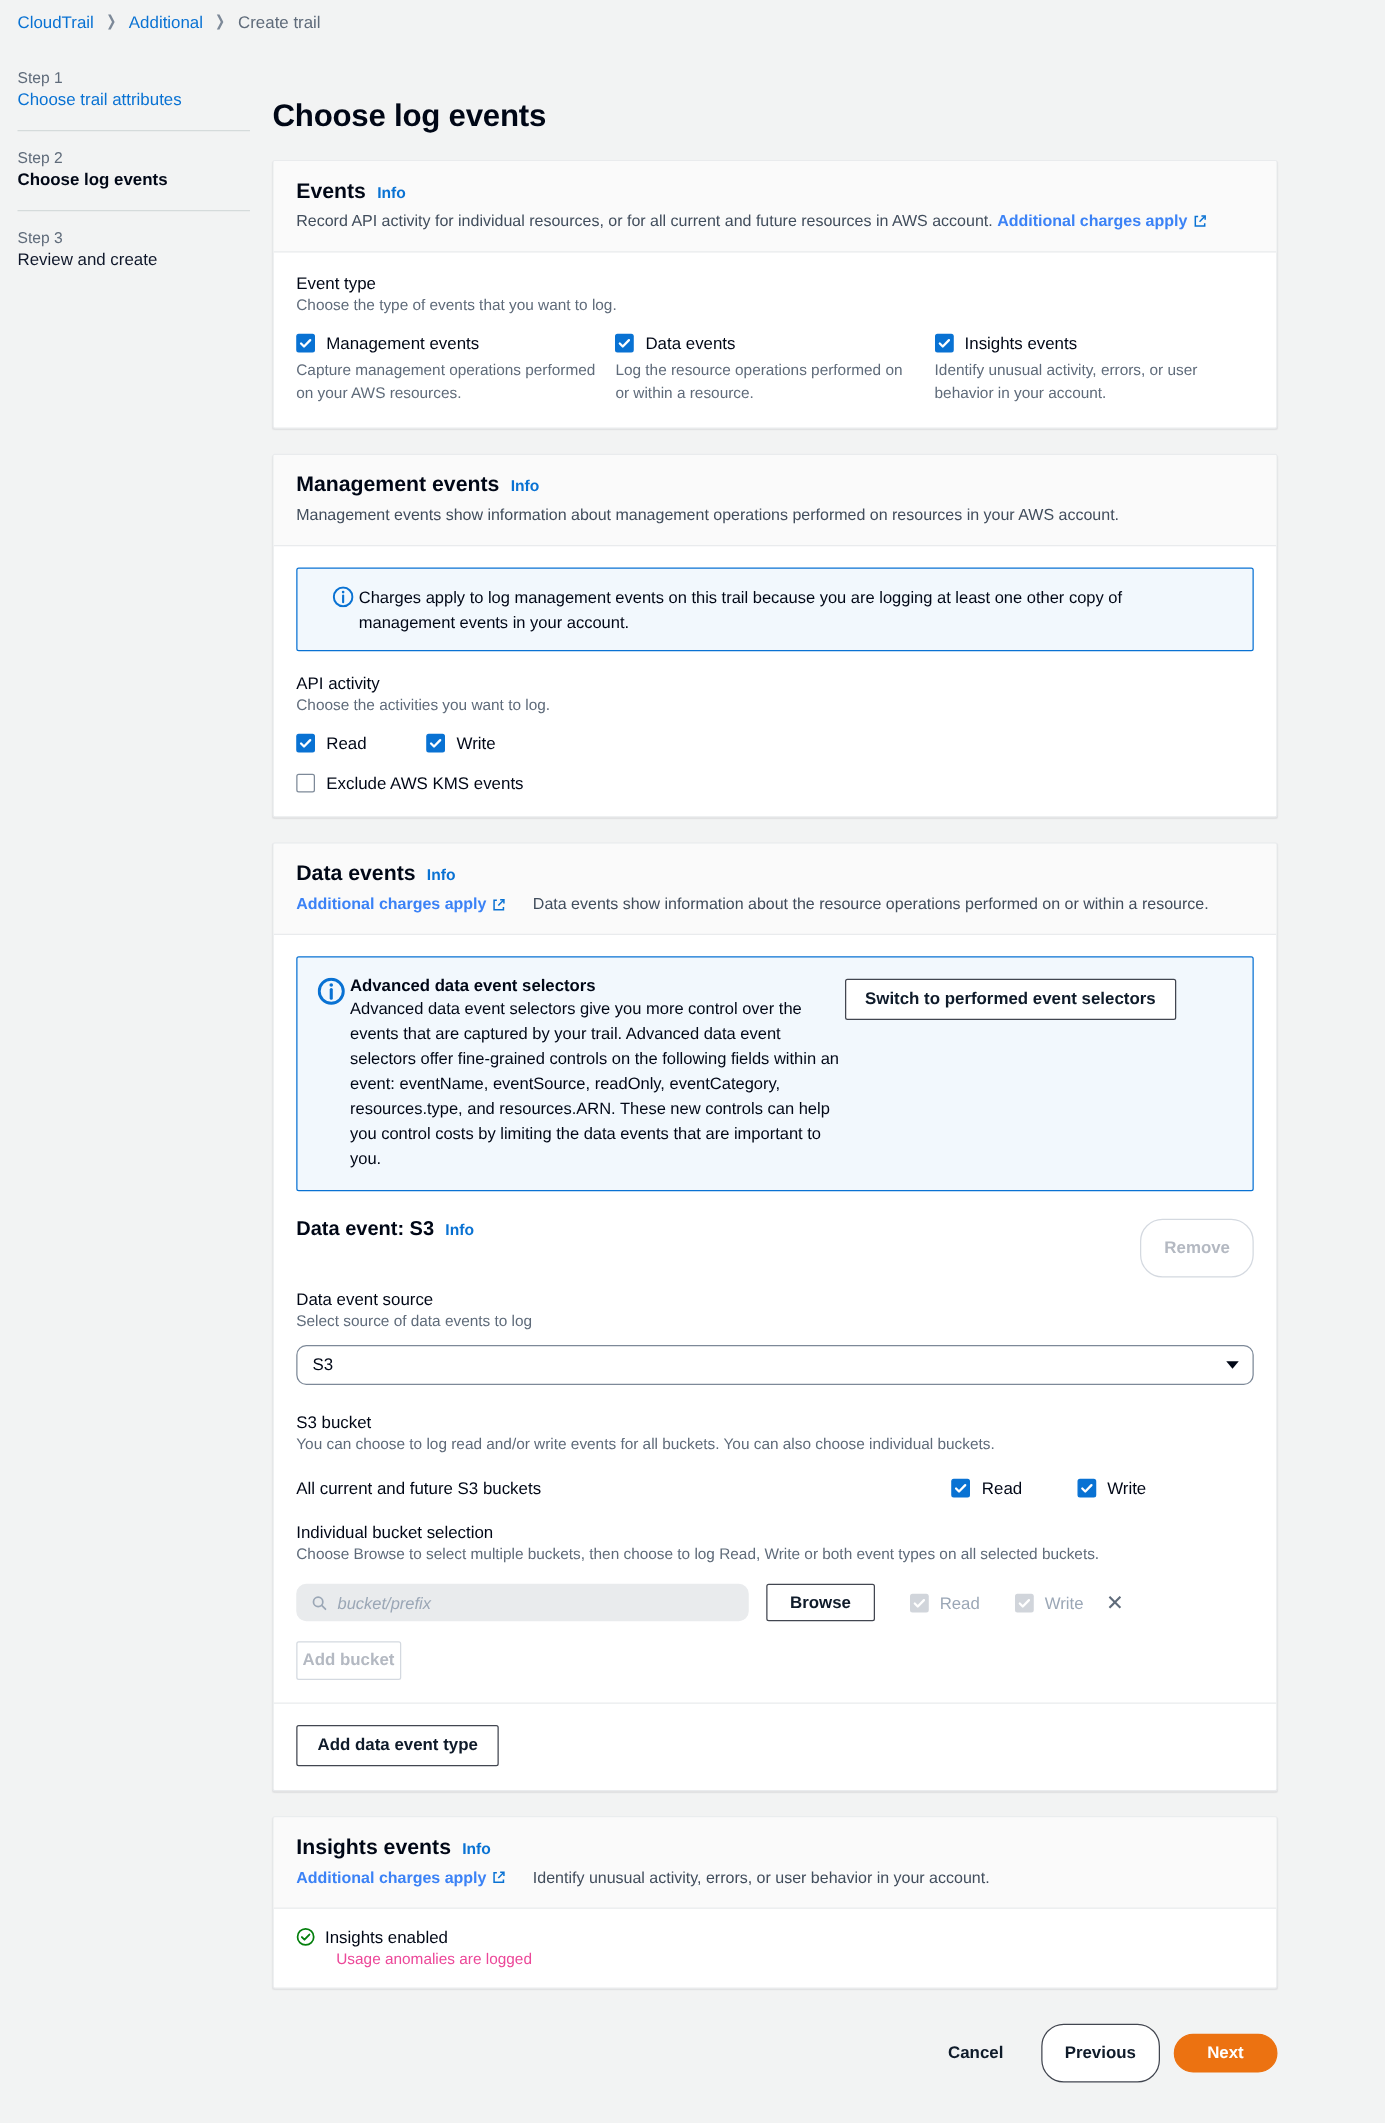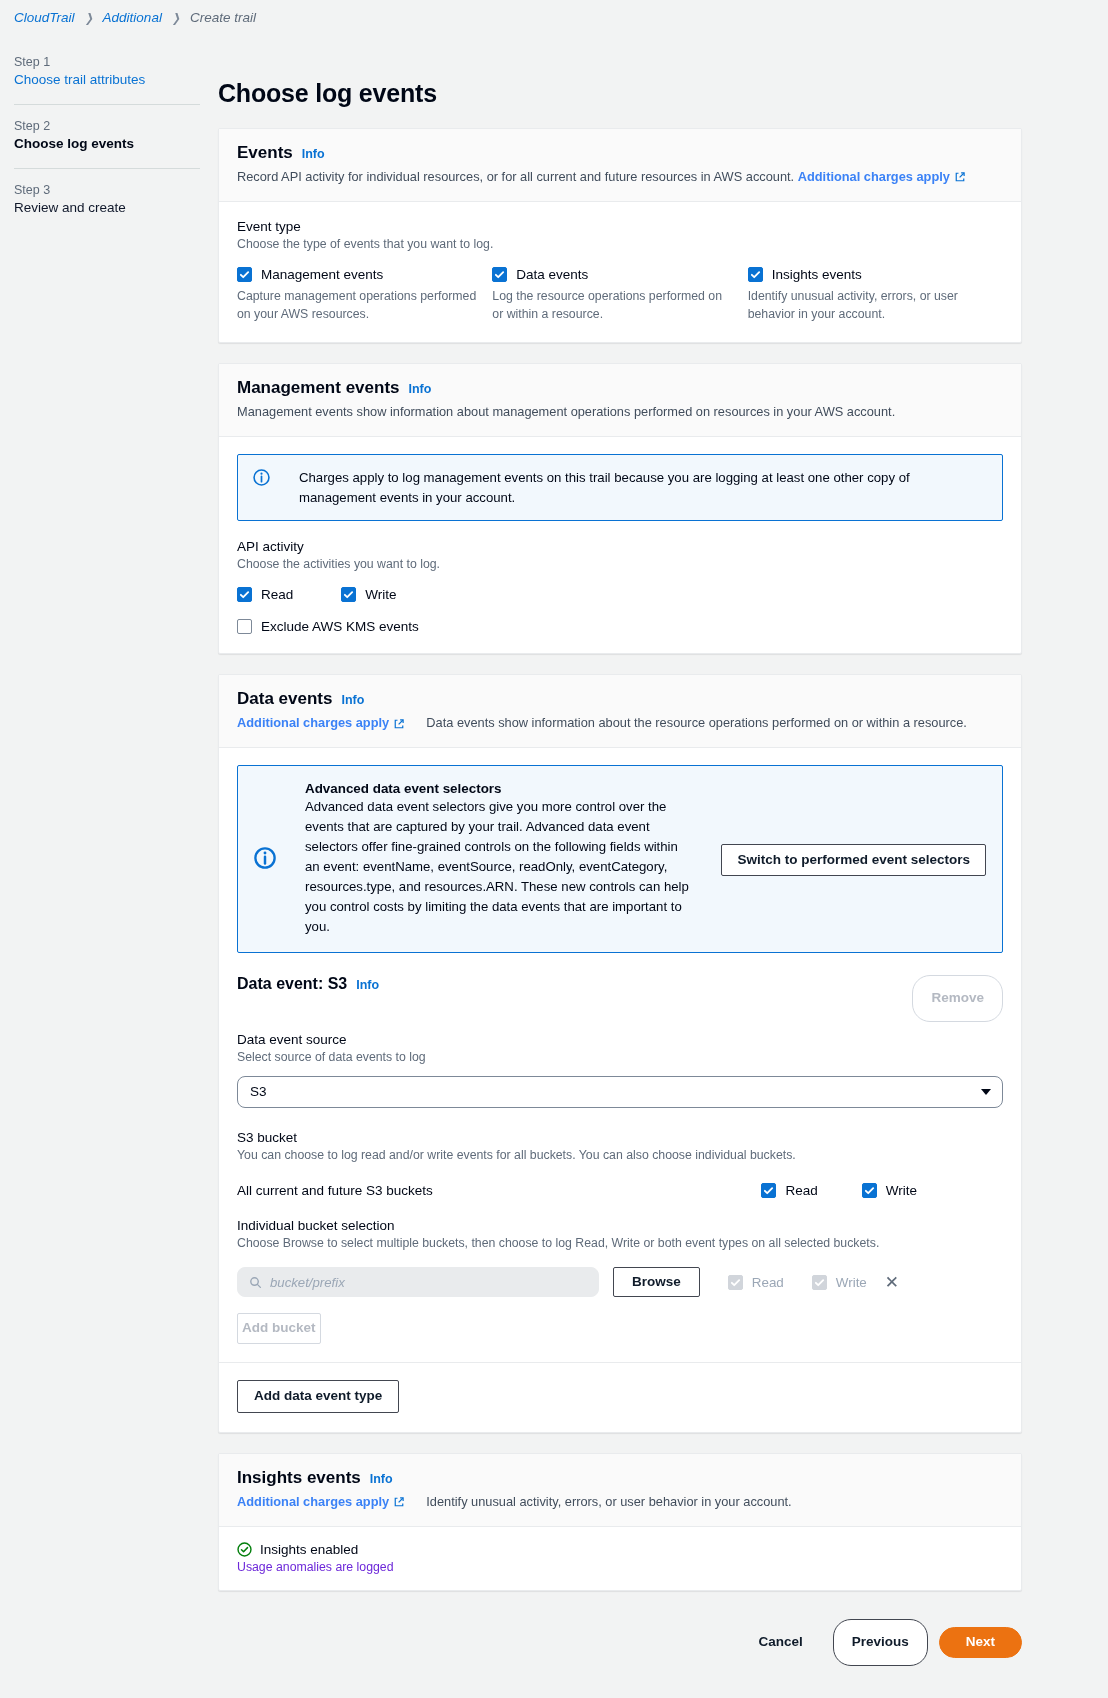--- a/index.html
+++ b/index.html
@@ -15,10 +15,9 @@
 
   
   .breadcrumb {
-    display: flex; align-items: flex-end;
+    display: flex; align-items: flex-start;
     padding: 10px 0 8px 14px;
     font-size: 13.5px;
-    font-style: italic;
   }
   .crumb-link { color: #0972d3; text-decoration: none; cursor: pointer; }
   .crumb-current { color: #5f6b7a; }

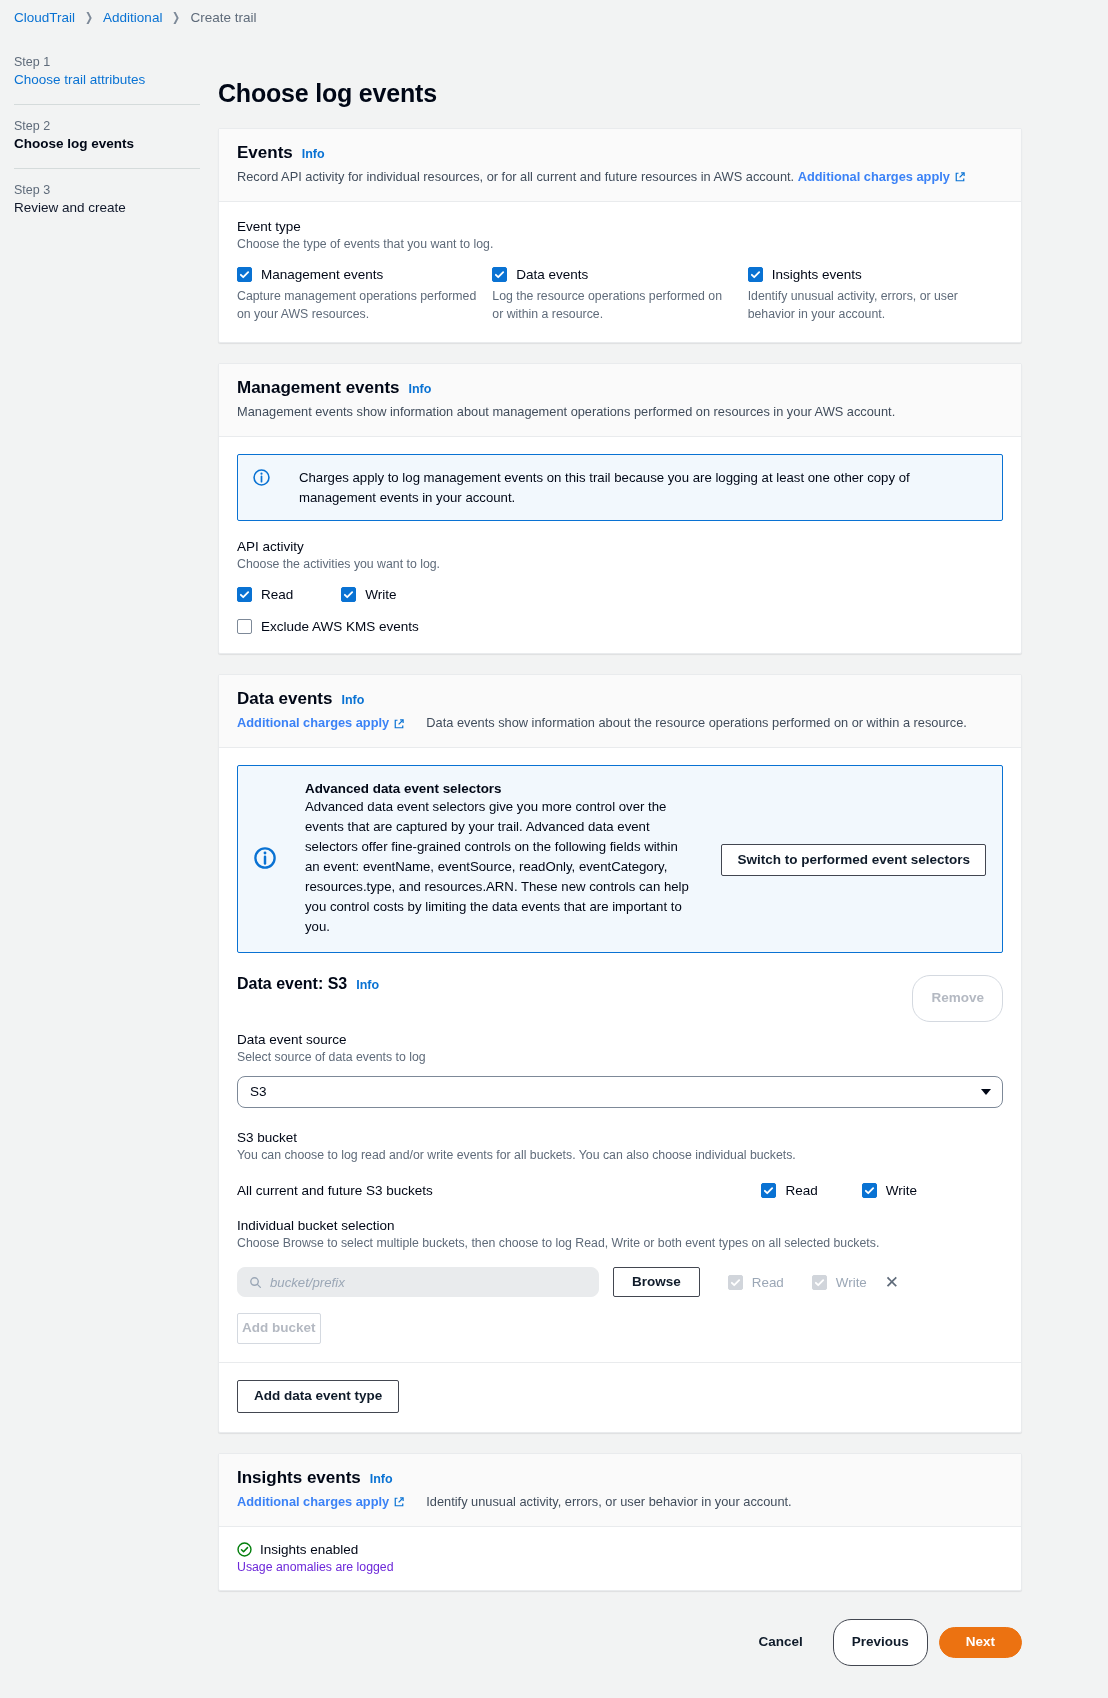--- a/index.html
+++ b/index.html
@@ -97,11 +97,11 @@
 
   
   .alert {
-    display: flex; gap: 29px;
+    display: flex; gap: 4px;
     background: #f2f8fd;
     border: 1px solid #0972d3;
     border-radius: 2px;
-    padding: 13px 15px;
+    padding: 13px 28px;
   }
   .alert-ico { flex: 0 0 17px; margin-top: 1px; }
   .alert-text { font-size: 13.2px; color: #000716; line-height: 1.5; }

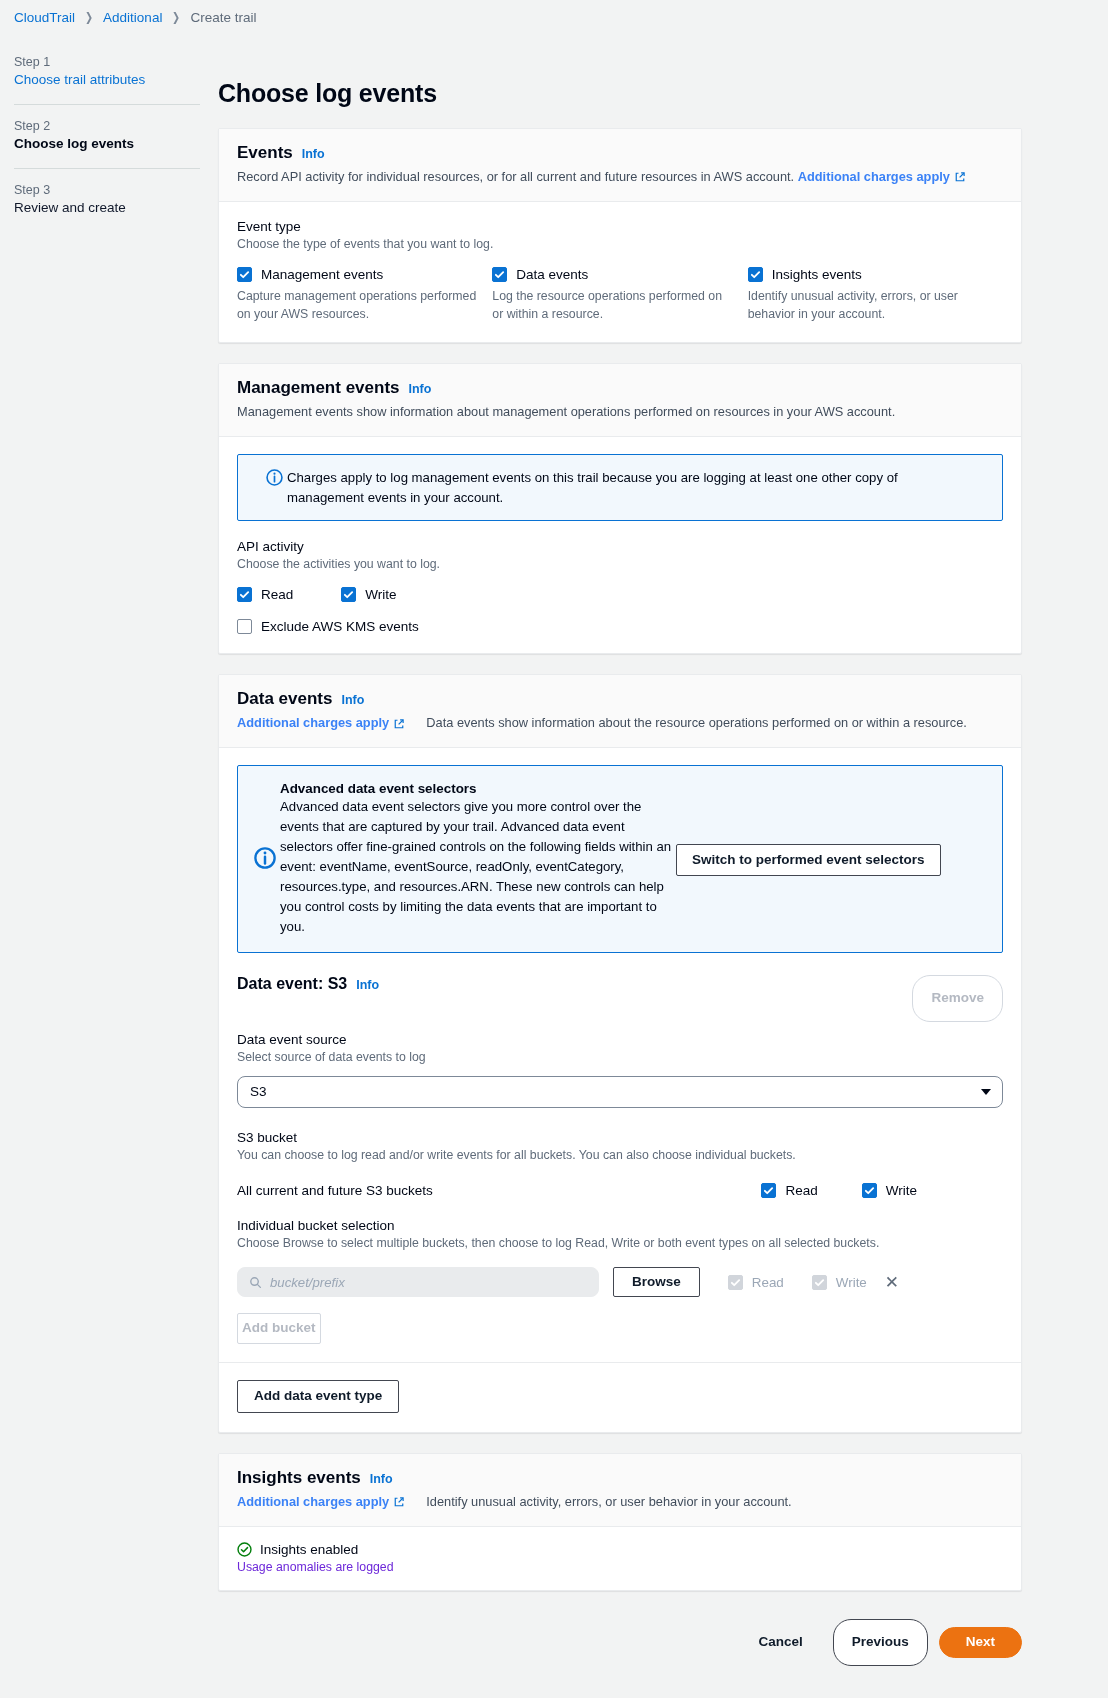--- a/index.html
+++ b/index.html
@@ -106,7 +106,7 @@
   .alert-ico { flex: 0 0 17px; margin-top: 1px; }
   .alert-text { font-size: 13.2px; color: #000716; line-height: 1.5; }
 
-  .alert-adv { display: flex; padding: 15px 16px; align-items: center; }
+  .alert-adv { display: flex; padding: 15px 16px; align-items: flex-start; }
   .alert-adv .body { flex: 1; max-width: 392px; }
   .adv-title { font-size: 13.4px; font-weight: 700; color: #000716; margin-bottom: 1px; }
   .adv-text { font-size: 13.2px; color: #000716; line-height: 1.52; }

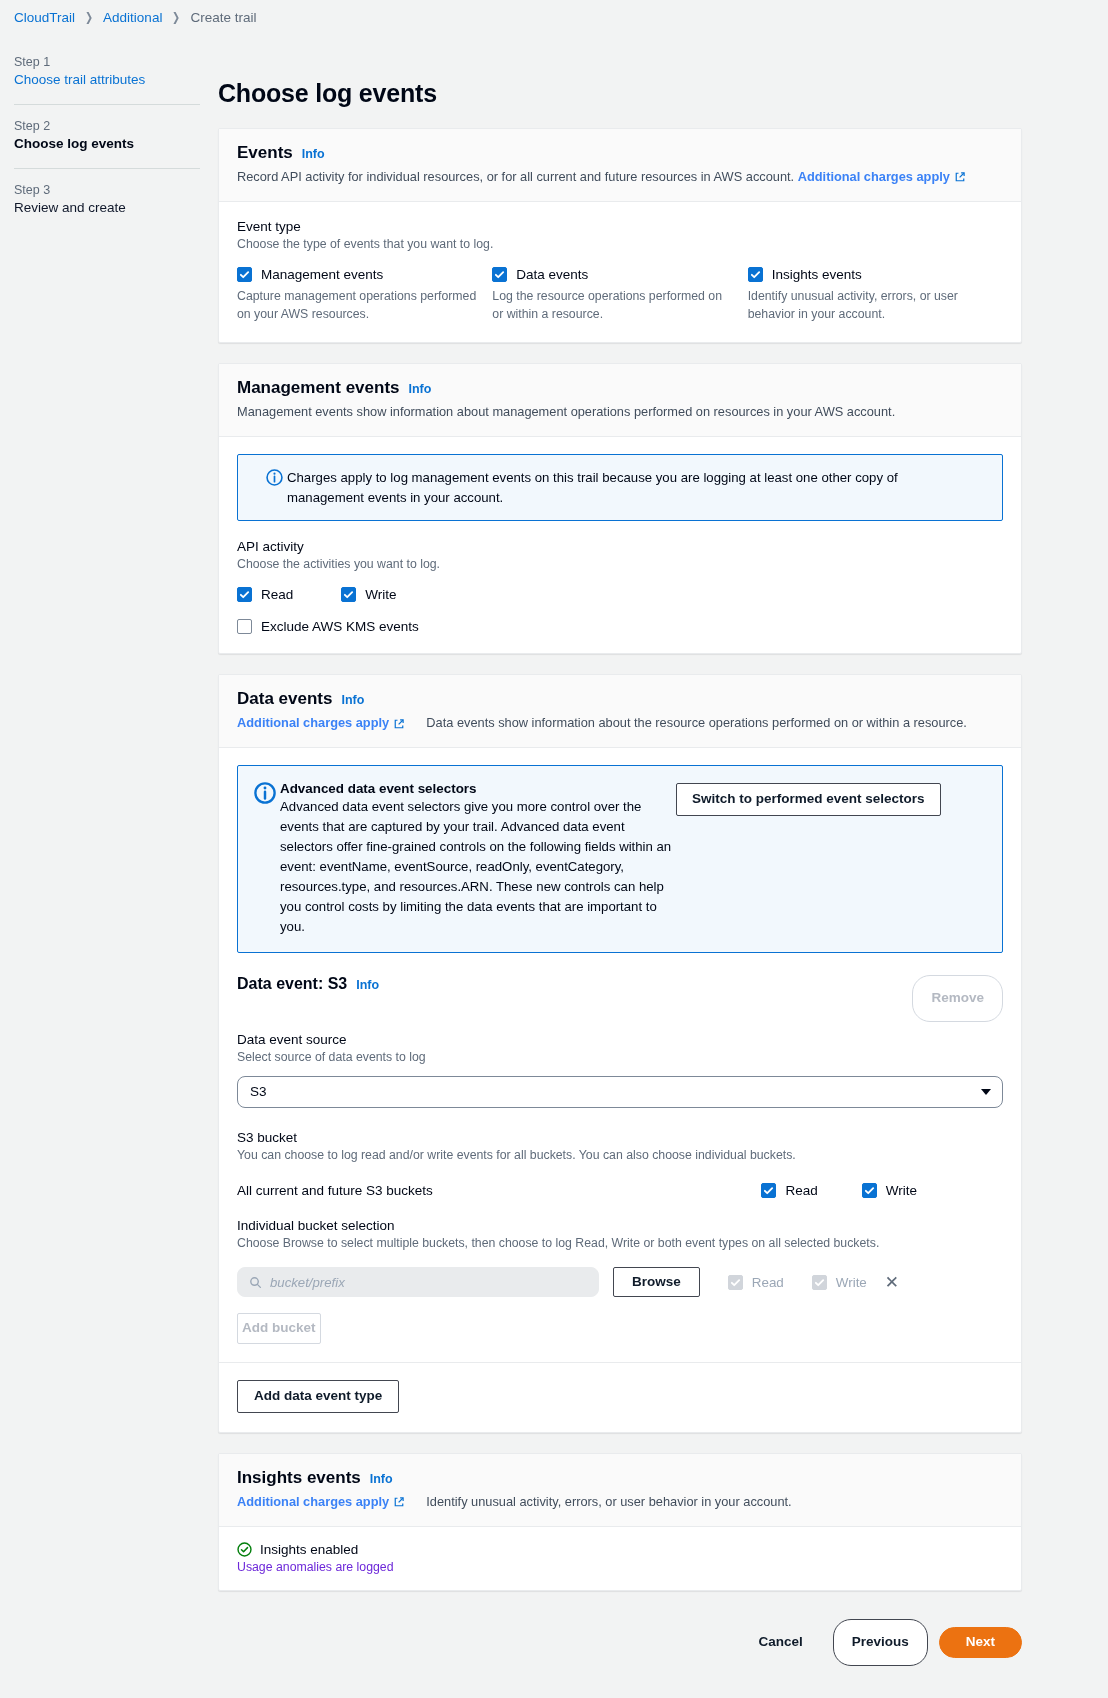--- a/index.html
+++ b/index.html
@@ -166,7 +166,7 @@
   
   .ins-row { display: flex; align-items: center; gap: 8px; }
   .ins-txt { font-size: 13.5px; color: #000716; }
-  .ins-sub { font-size: 12.3px; color: #6d28d9; margin-top: 3px; }
+  .ins-sub { font-size: 12.3px; color: #ec4899; margin-top: 3px; margin-left: 32px; }
 
   
   .footer {

